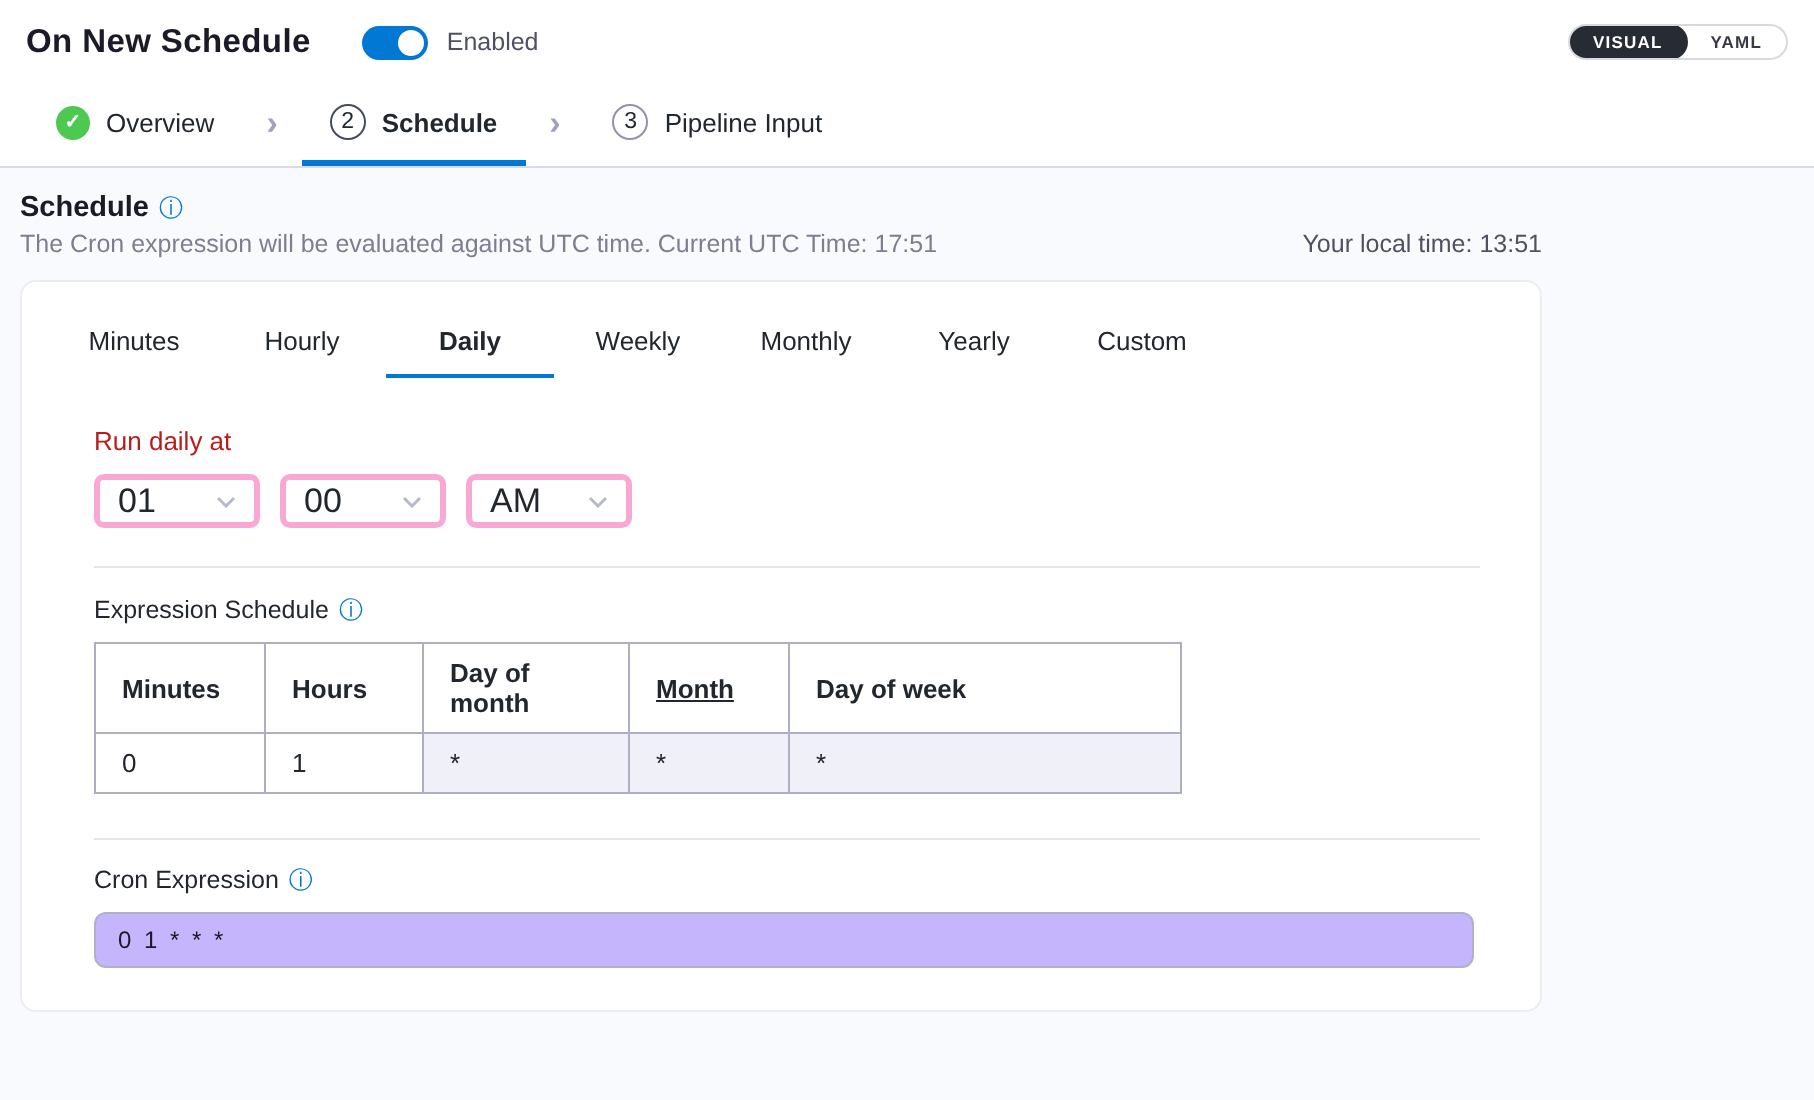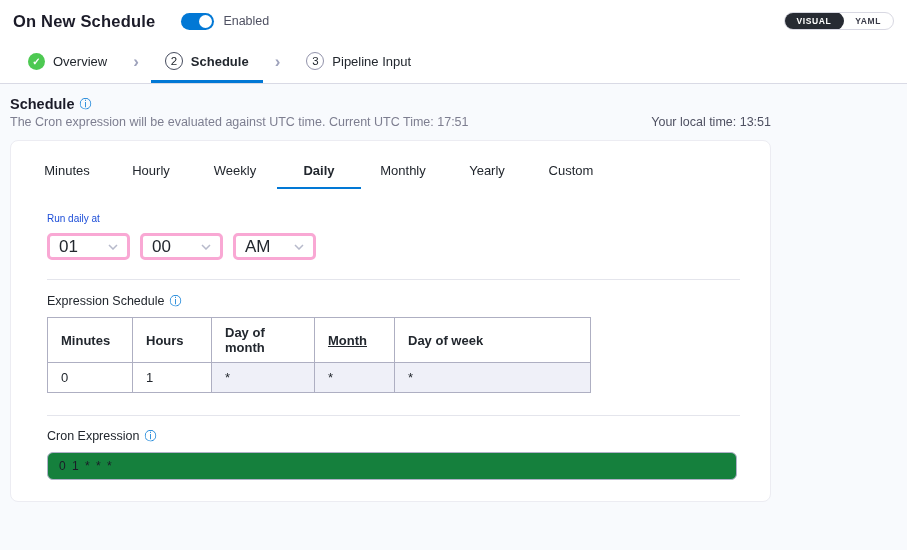--- a/index.html
+++ b/index.html
@@ -112,8 +112,8 @@
         <div class="tabs">
           <div class="tab">Minutes</div>
           <div class="tab">Hourly</div>
+          <div class="tab active">Daily</div>
           <div class="tab">Weekly</div>
-          <div class="tab active">Daily</div>
           <div class="tab">Monthly</div>
           <div class="tab">Yearly</div>
           <div class="tab">Custom</div>

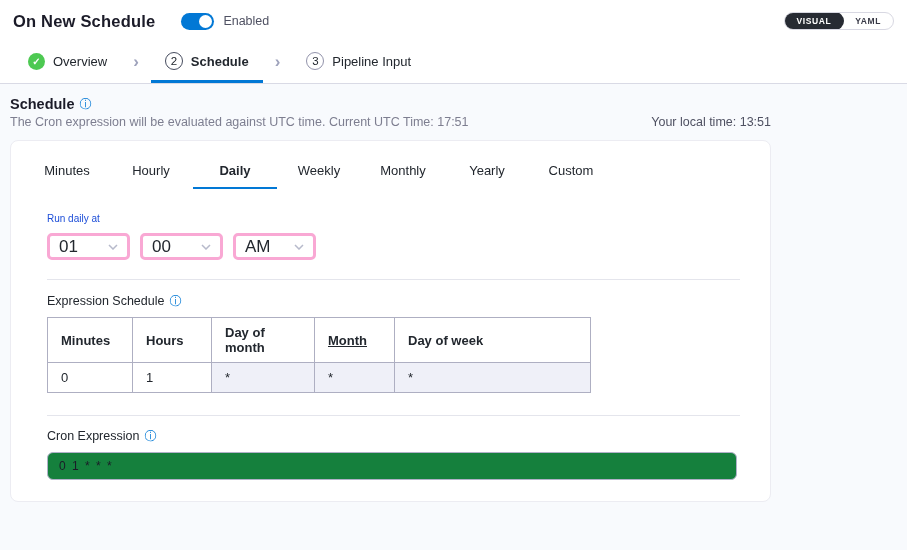--- a/index.html
+++ b/index.html
@@ -42,7 +42,7 @@
   .tab { width:84px; text-align:center; font-size:13px; padding:8px 0 9px; border-bottom:2px solid transparent; cursor:pointer; color:#22272e; }
   .tab.active { font-weight:bold; border-bottom-color:#0278d5; }
 
-  .run-label { font-size:10px; margin-top:24px; color:#1d4ed8; }
+  .run-label { font-size:13px; margin-top:24px; color:#b91c1c; }
   .selects { display:flex; gap:10px; margin-top:9px; }
   .select { width:83px; height:27px; border:3px solid #f9a8d4; border-radius:5px; background:#fff; display:flex; align-items:center; justify-content:space-between; padding:0 9px; font-size:17px; cursor:pointer; }
   .select svg { flex:0 0 auto; }

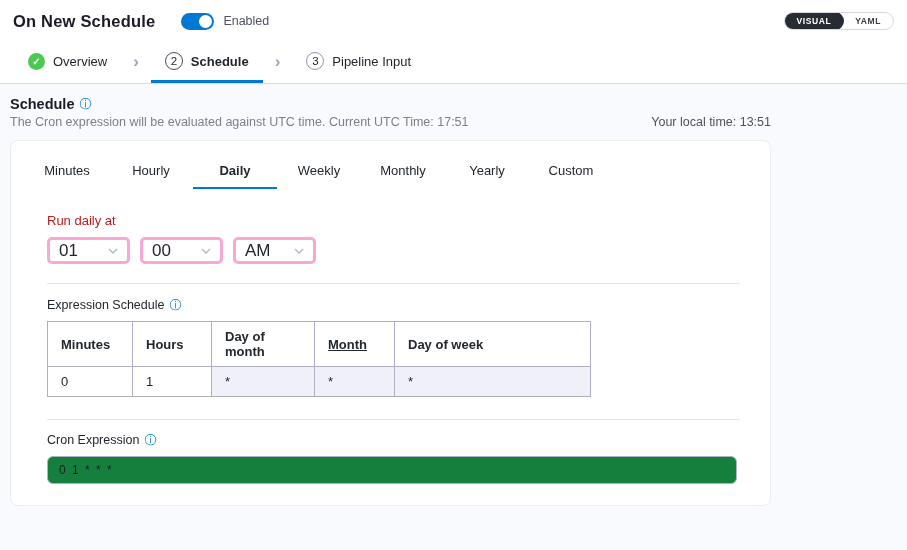--- a/index.html
+++ b/index.html
@@ -60,7 +60,7 @@
 
   .divider.d2 { margin:22px 0 13px; }
 
-  .cron-input { margin-top:9px; width:690px; height:28px; line-height:26px; background:#15803d; border:1px solid #b0b1c9; border-radius:6px; padding:0 11px; font-size:12px; letter-spacing:1.5px; color:#1b1b28; cursor:text; }
+  .cron-input { margin-top:9px; width:690px; height:28px; line-height:26px; background:#c4b5fd; border:1px solid #b0b1c9; border-radius:6px; padding:0 11px; font-size:12px; letter-spacing:1.5px; color:#1b1b28; cursor:text; }
 </style>
 </head>
 <body>

